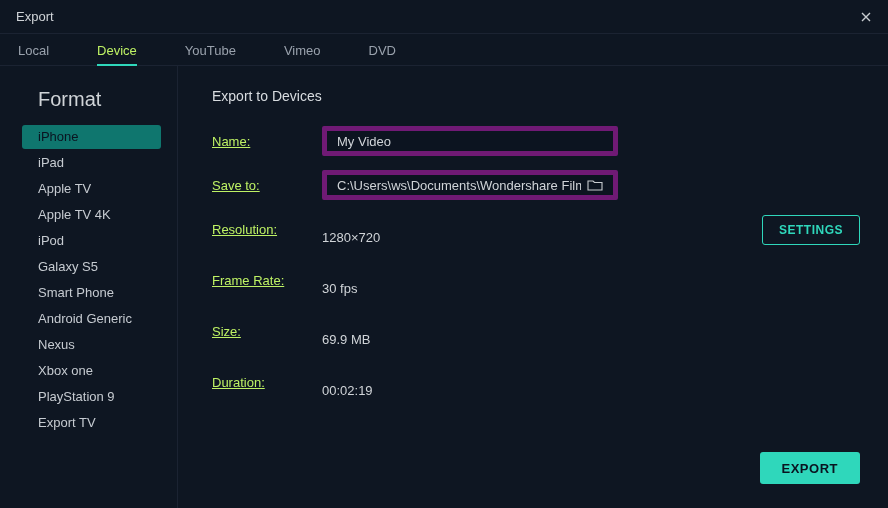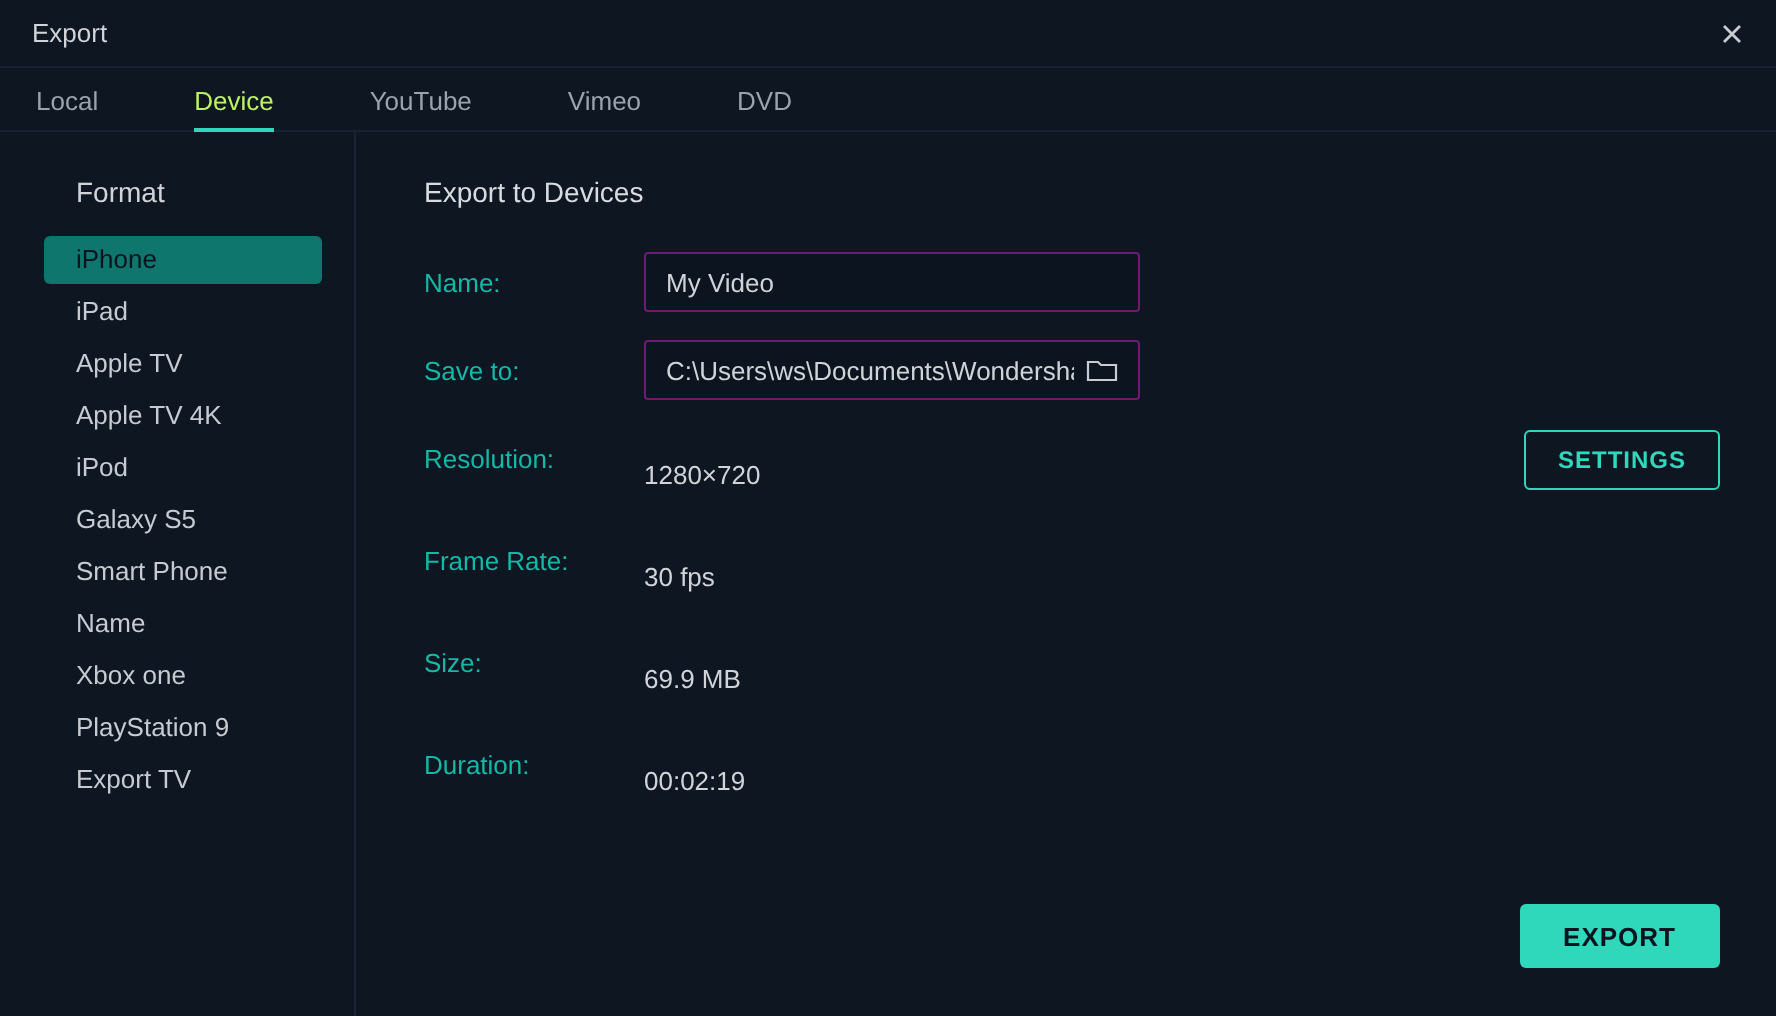--- a/index.html
+++ b/index.html
@@ -63,7 +63,7 @@
   }
   .sidebar-title {
     color: #d0d4d8;
-    font-size: 14px;
+    font-size: 20px;
     margin-bottom: 14px;
     padding-left: 16px;
   }

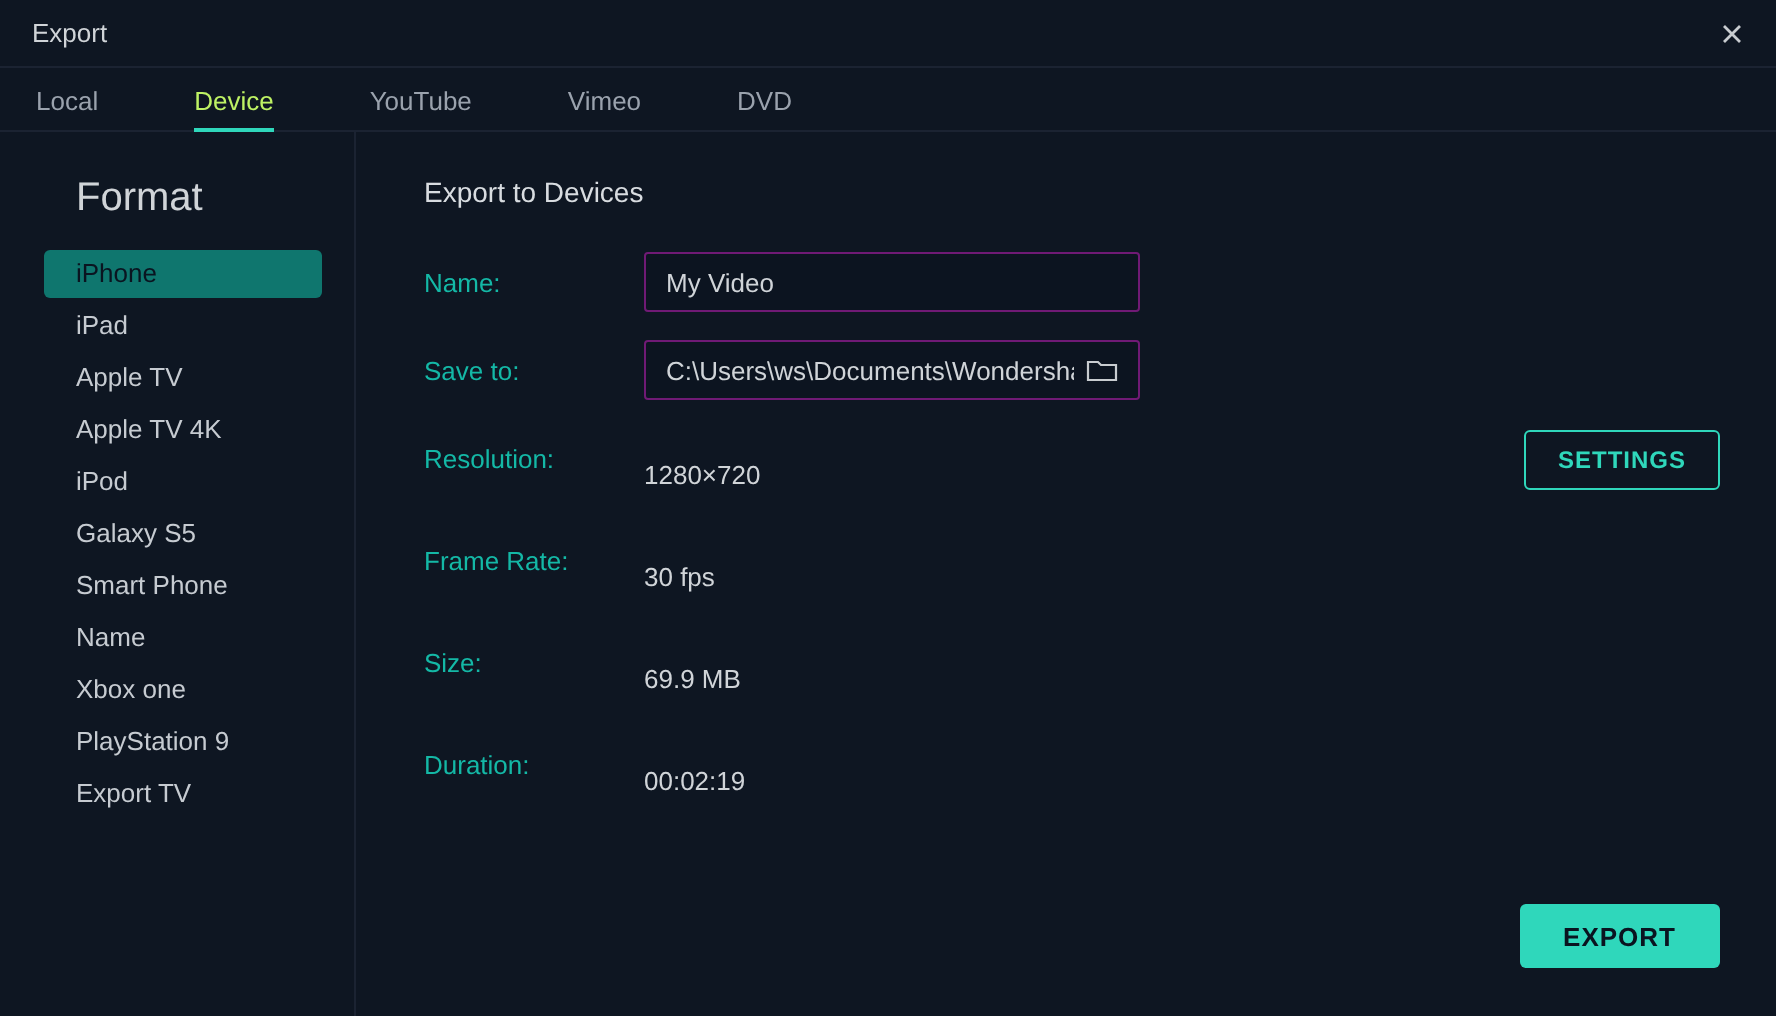--- a/index.html
+++ b/index.html
@@ -99,8 +99,9 @@
   .row.big { margin-bottom: 14px; }
   .row-label {
     width: 110px;
-    color: #14b8a6;
-    font-size: 13px;
+    color: #bef264;
+    font-size: 13px;
+    text-decoration: underline;
   }
   .row-value {
     color: #d0d4d8;

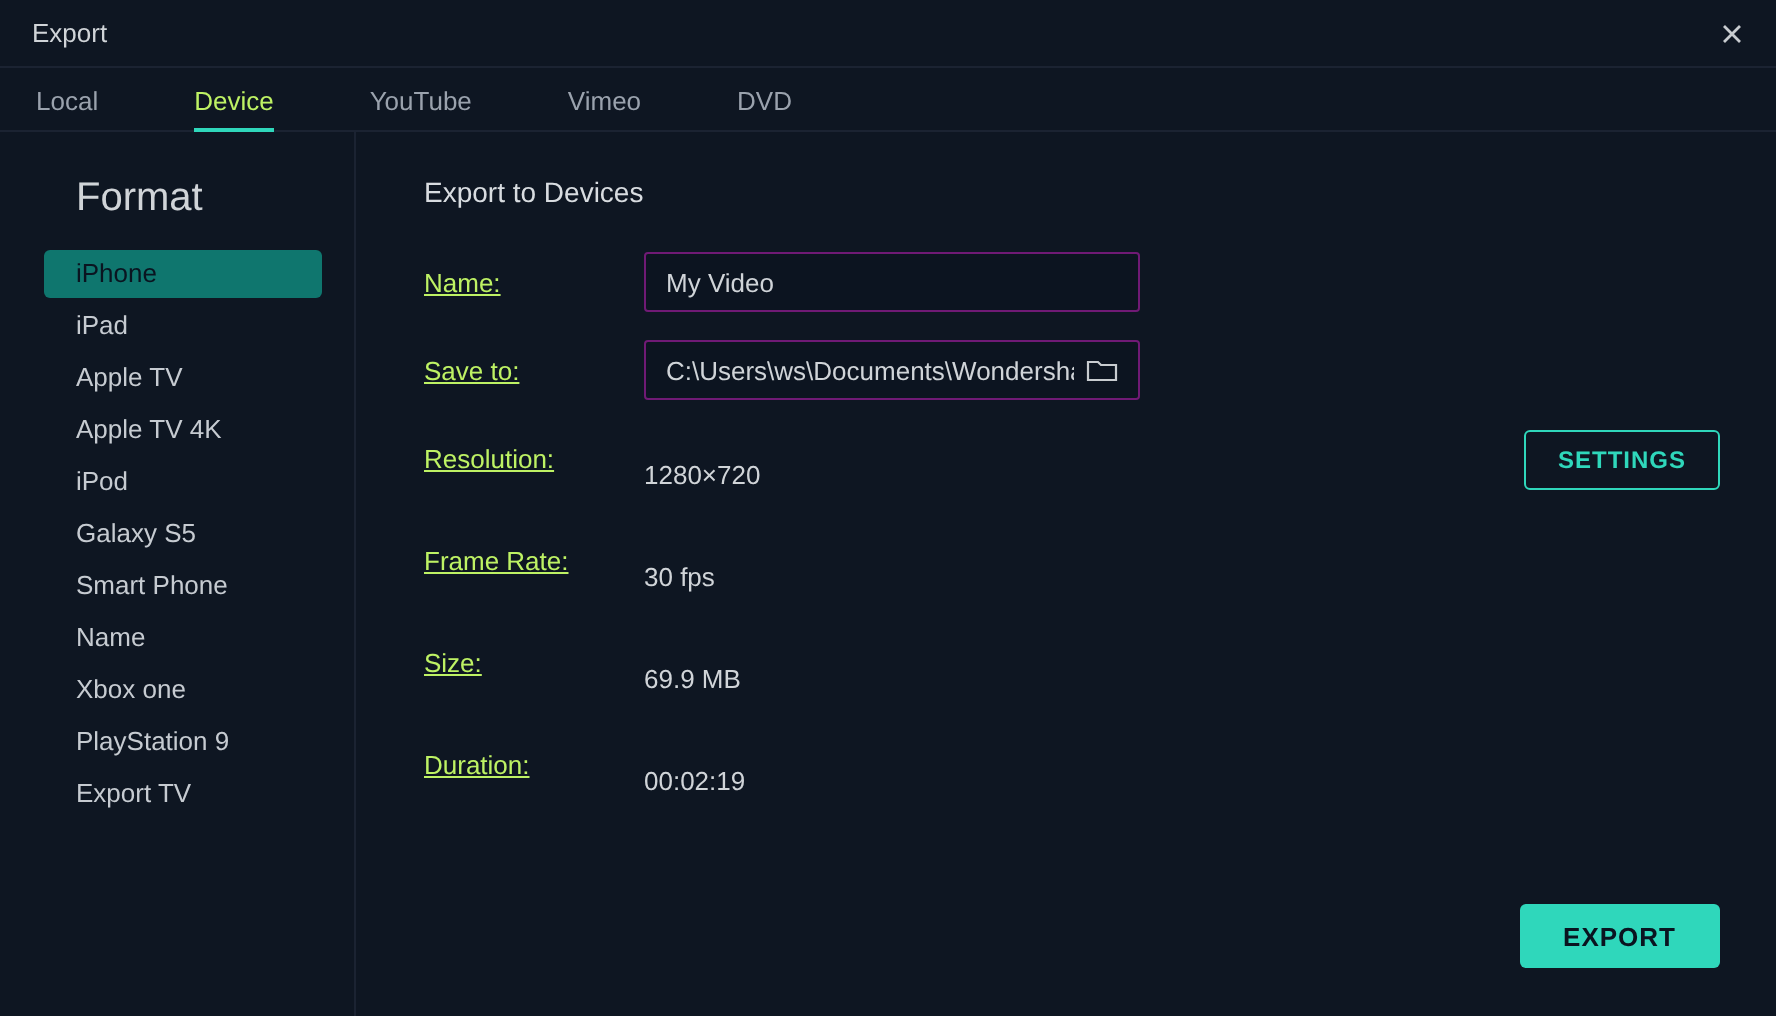--- a/index.html
+++ b/index.html
@@ -109,10 +109,10 @@
     margin-top: 16px;
   }
   .input {
-    width: 248px;
+    width: 296px;
     height: 30px;
     background: #0c1420;
-    border: 1px solid #701a75;
+    border: 5px solid #701a75;
     border-radius: 2px;
     color: #d0d4d8;
     padding: 0 10px;

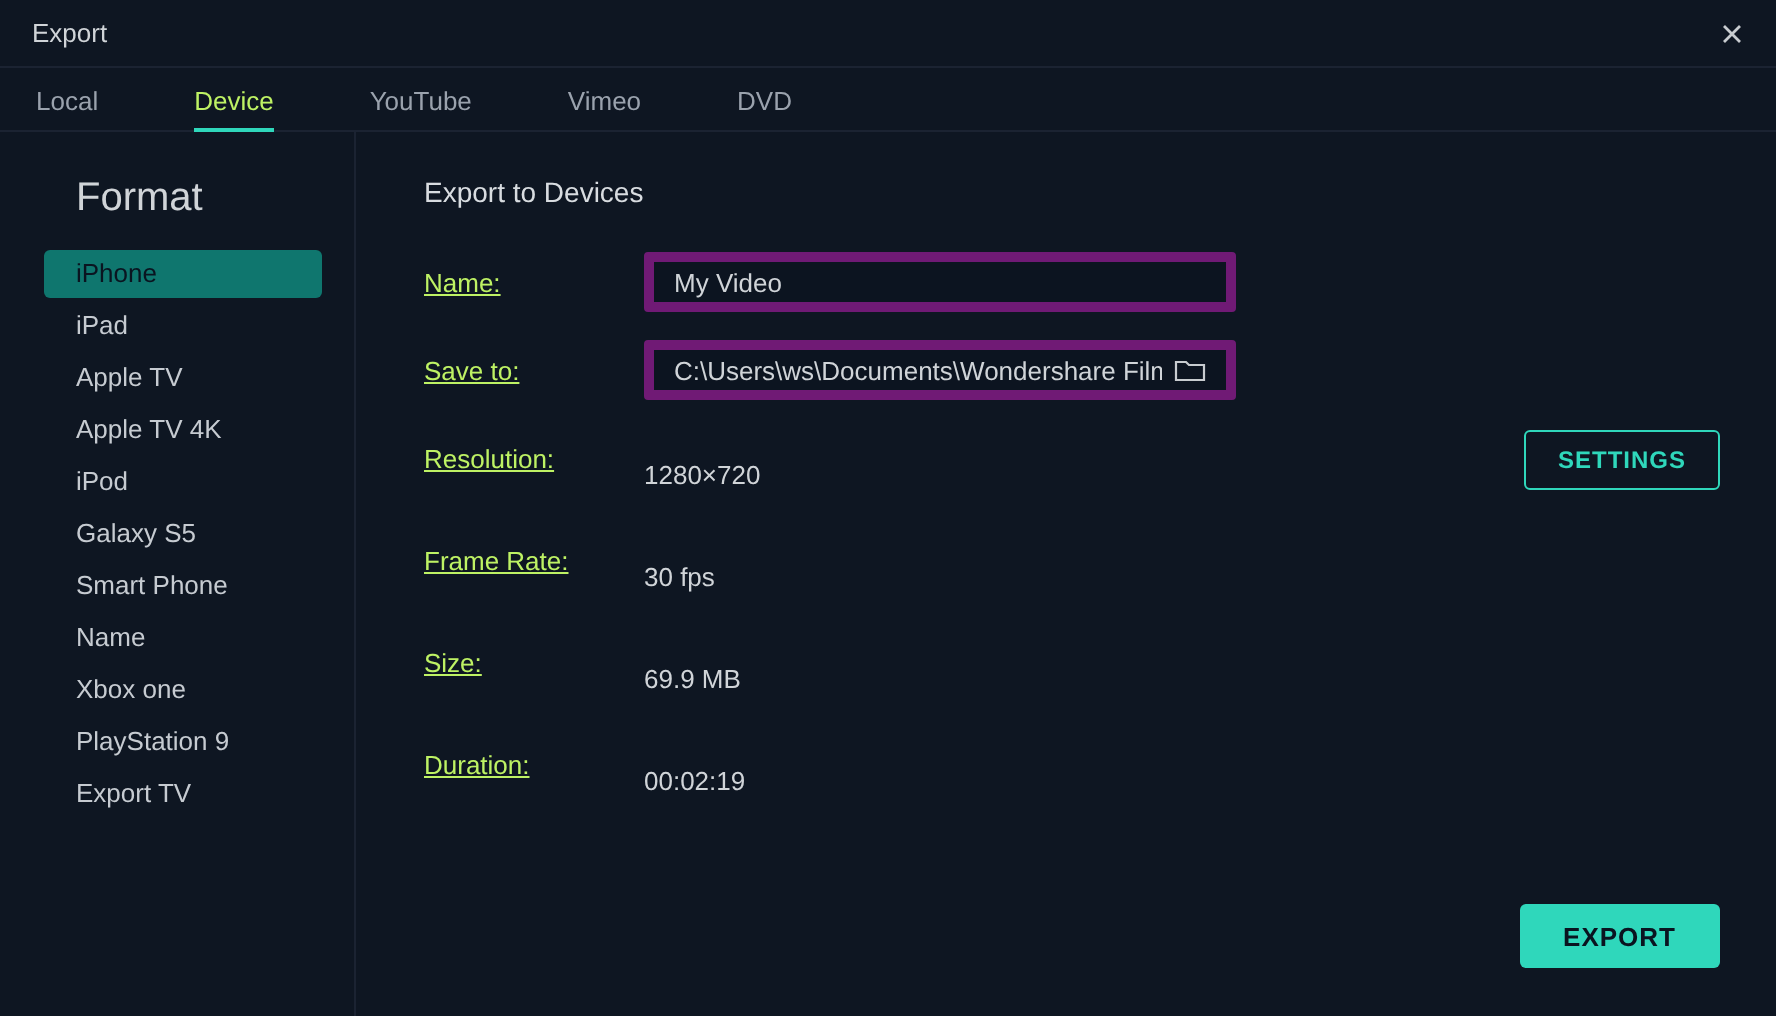--- a/index.html
+++ b/index.html
@@ -191,6 +191,7 @@
     <div class="format-item">iPod</div>
     <div class="format-item">Galaxy S5</div>
     <div class="format-item">Smart Phone</div>
+    <div class="format-item">Android Generic</div>
     <div class="format-item">Name</div>
     <div class="format-item">Xbox one</div>
     <div class="format-item">PlayStation 9</div>

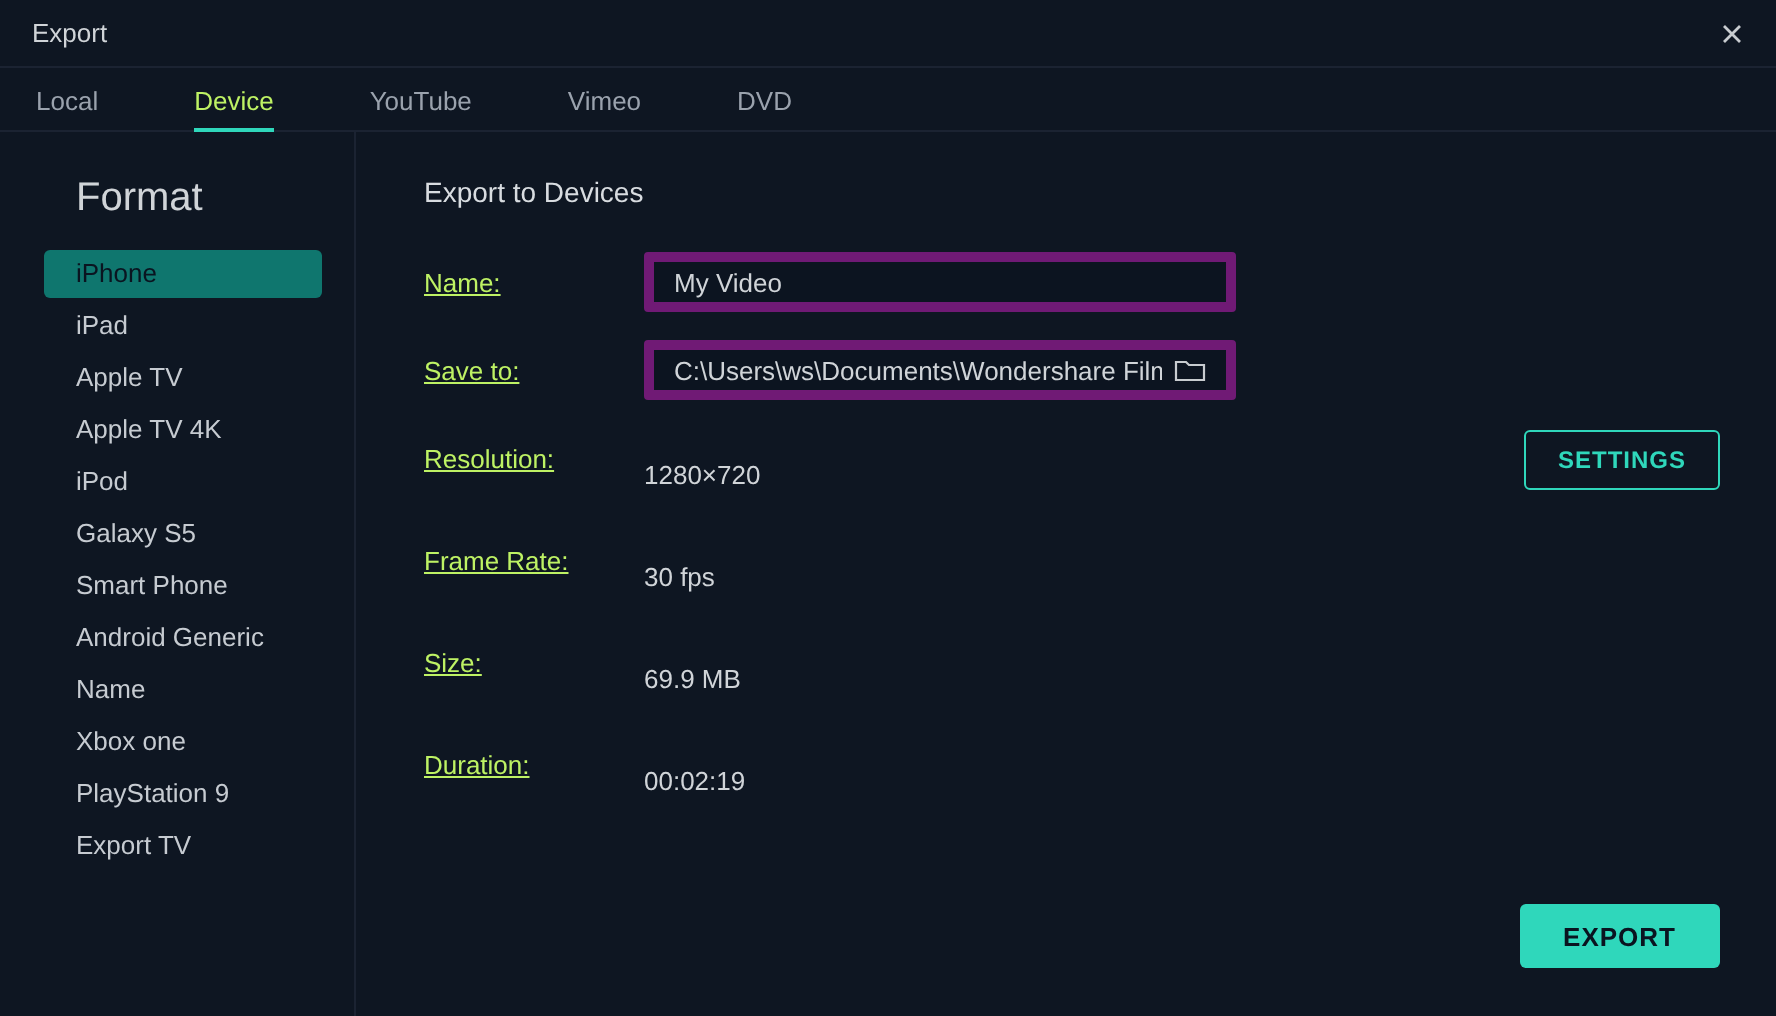--- a/index.html
+++ b/index.html
@@ -192,7 +192,7 @@
     <div class="format-item">Galaxy S5</div>
     <div class="format-item">Smart Phone</div>
     <div class="format-item">Android Generic</div>
-    <div class="format-item">Name</div>
+    <div class="format-item">Nexus</div>
     <div class="format-item">Xbox one</div>
     <div class="format-item">PlayStation 9</div>
     <div class="format-item">Export TV</div>

